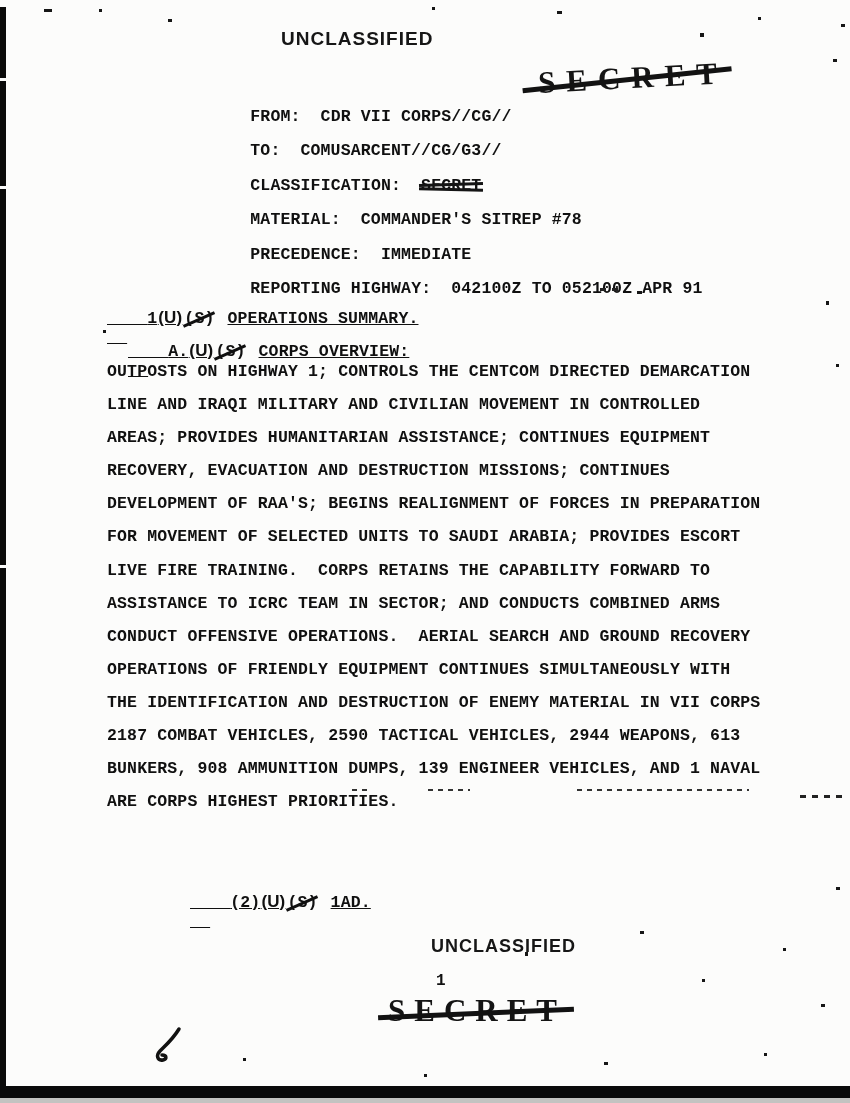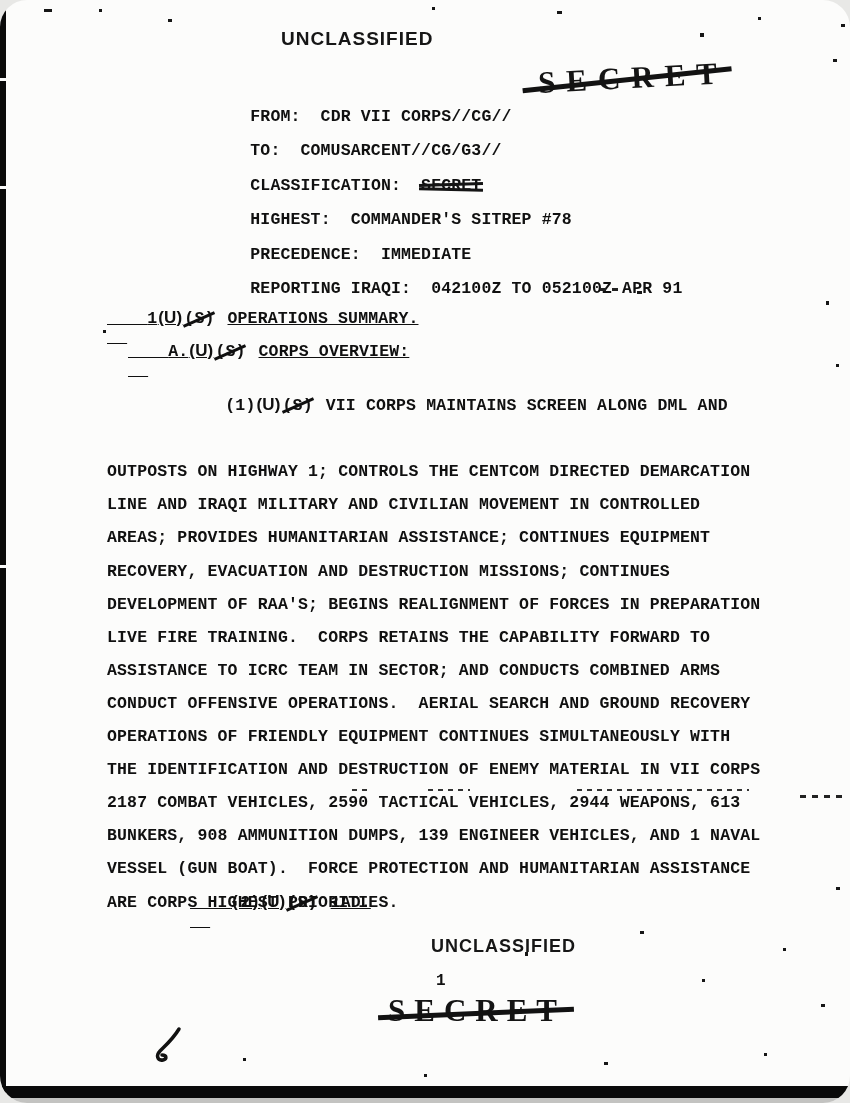--- a/index.html
+++ b/index.html
@@ -6,7 +6,7 @@
   .page{
     position:relative;width:850px;height:1103px;margin:0 auto;
     background:#fcfcfb;overflow:hidden;
-    font-family:"Liberation Mono",monospace;color:#101010;border-radius:27px;
+    font-family:"Liberation Mono",monospace;color:#101010;
   }
   
   .edge-left{position:absolute;left:0;top:0;width:6px;height:1103px;background:#0a0a0a;}

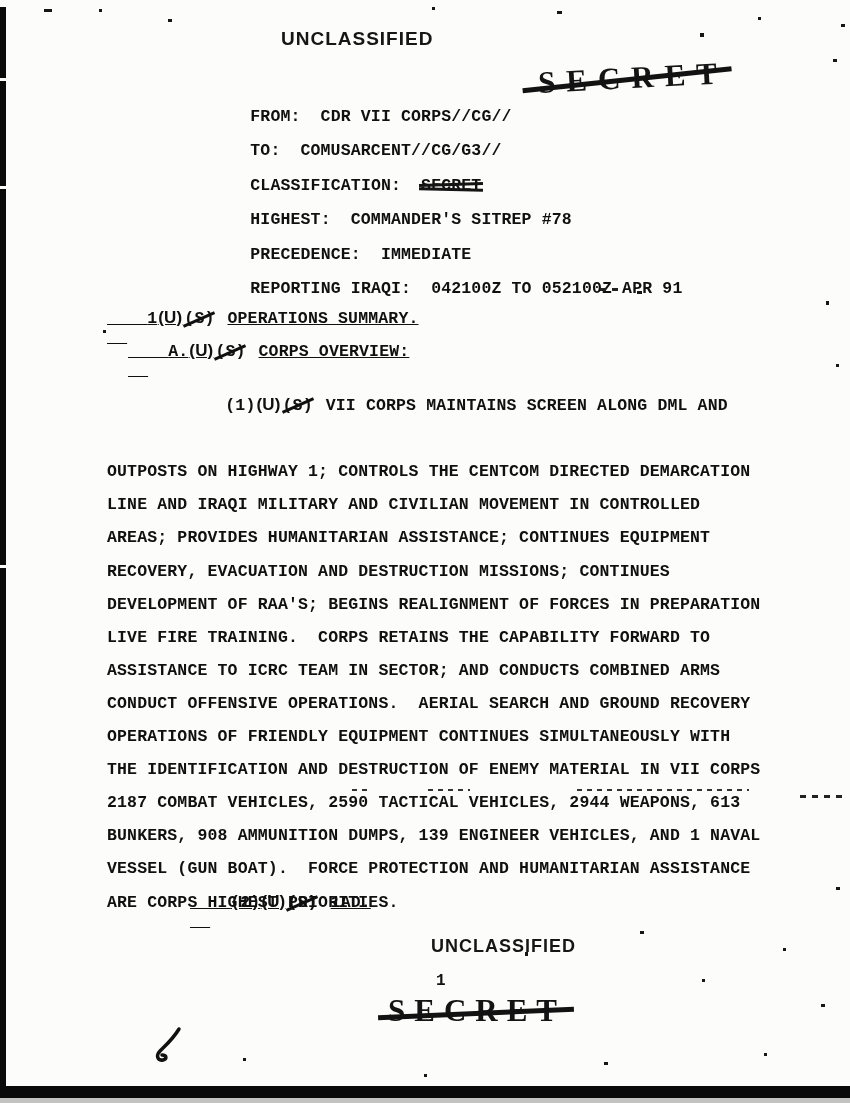--- a/index.html
+++ b/index.html
@@ -97,7 +97,7 @@
       <span>CLASSIFICATION:</span><span class="hval struck-word">SECRET</span>
     </div>
     <div class="hrow">
-      <span>HIGHEST:</span><span class="hval">COMMANDER'S SITREP #78</span>
+      <span>MATERIAL:</span><span class="hval">COMMANDER'S SITREP #78</span>
     </div>
     <div class="hrow">
       <span>PRECEDENCE:</span><span class="hval">IMMEDIATE</span>

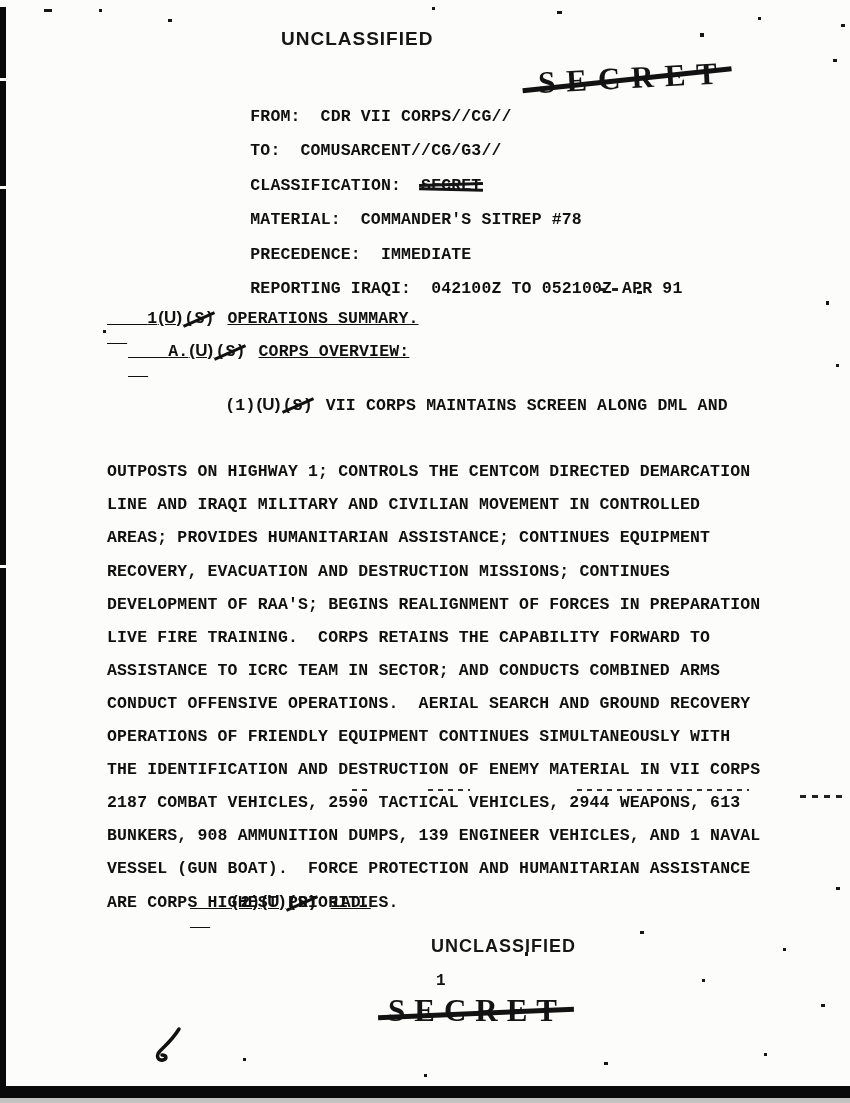--- a/index.html
+++ b/index.html
@@ -103,7 +103,7 @@
       <span>PRECEDENCE:</span><span class="hval">IMMEDIATE</span>
     </div>
     <div class="hrow">
-      <span>REPORTING IRAQI:</span><span class="hval">042100Z TO 052100Z APR 91</span>
+      <span>REPORTING HIGHWAY:</span><span class="hval">042100Z TO 052100Z APR 91</span>
     </div>
   </div>
 

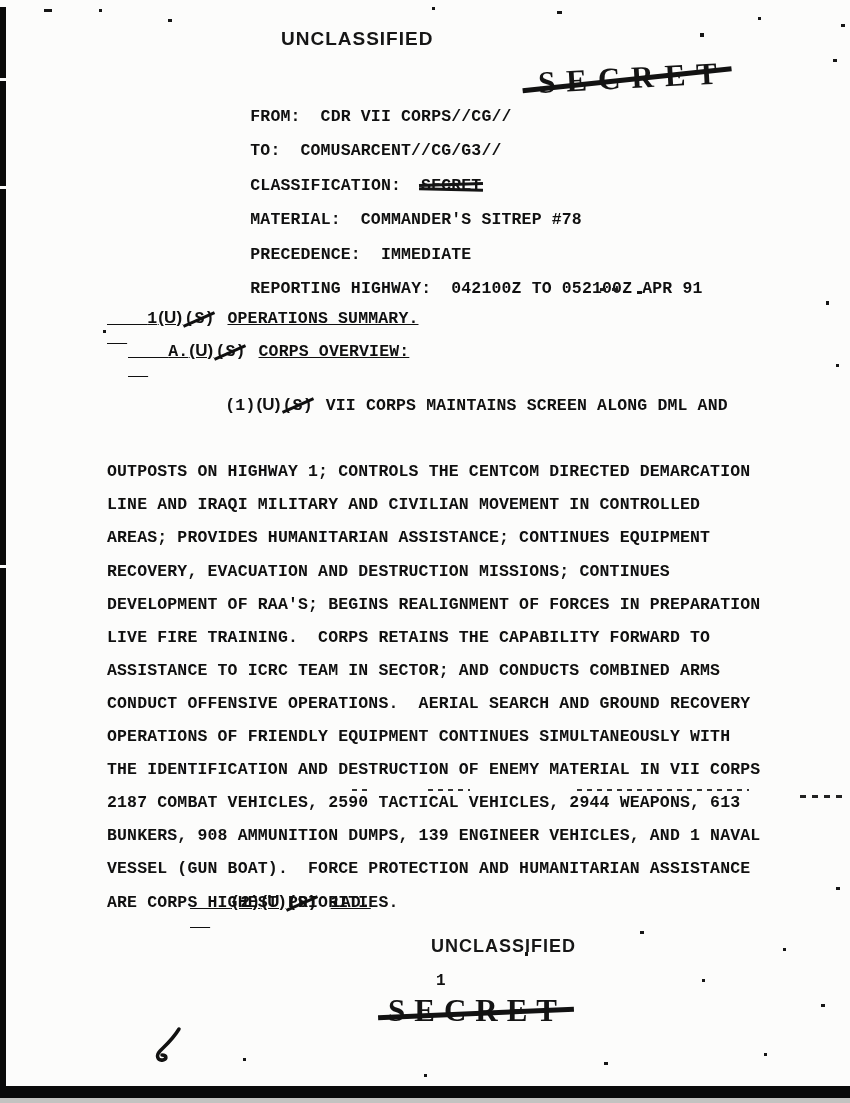--- a/index.html
+++ b/index.html
@@ -116,9 +116,6 @@
   </div>
 
   <div class="para tw">
-    <div class="tline tline-first">
-      <span>(1)</span><span class="umark">(U)</span><span class="smark">(S)</span><span>VII CORPS MAINTAINS SCREEN ALONG DML AND</span>
-    </div>
     <div>
 
     <div class="tline">OUTPOSTS ON HIGHWAY 1; CONTROLS THE CENTCOM DIRECTED DEMARCATION</div>

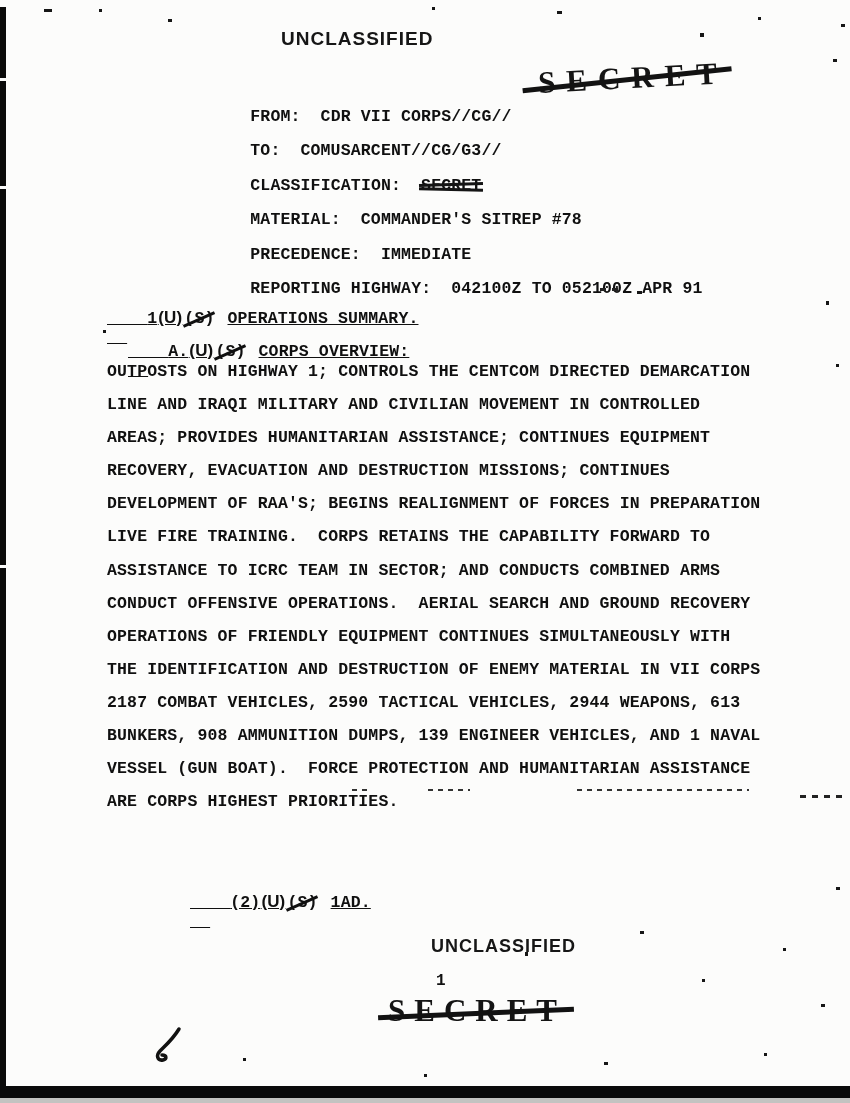--- a/index.html
+++ b/index.html
@@ -123,6 +123,7 @@
         <div class="tline">AREAS; PROVIDES HUMANITARIAN ASSISTANCE; CONTINUES EQUIPMENT</div>
         <div class="tline">RECOVERY, EVACUATION AND DESTRUCTION MISSIONS; CONTINUES</div>
         <div class="tline">DEVELOPMENT OF RAA'S; BEGINS REALIGNMENT OF FORCES IN PREPARATION</div>
+        <div class="tline">FOR MOVEMENT OF SELECTED UNITS TO SAUDI ARABIA; PROVIDES ESCORT</div>
         <div class="tline">LIVE FIRE TRAINING.  CORPS RETAINS THE CAPABILITY FORWARD TO</div>
         <div class="tline">ASSISTANCE TO ICRC TEAM IN SECTOR; AND CONDUCTS COMBINED ARMS</div>
         <div class="tline">CONDUCT OFFENSIVE OPERATIONS.  AERIAL SEARCH AND GROUND RECOVERY</div>

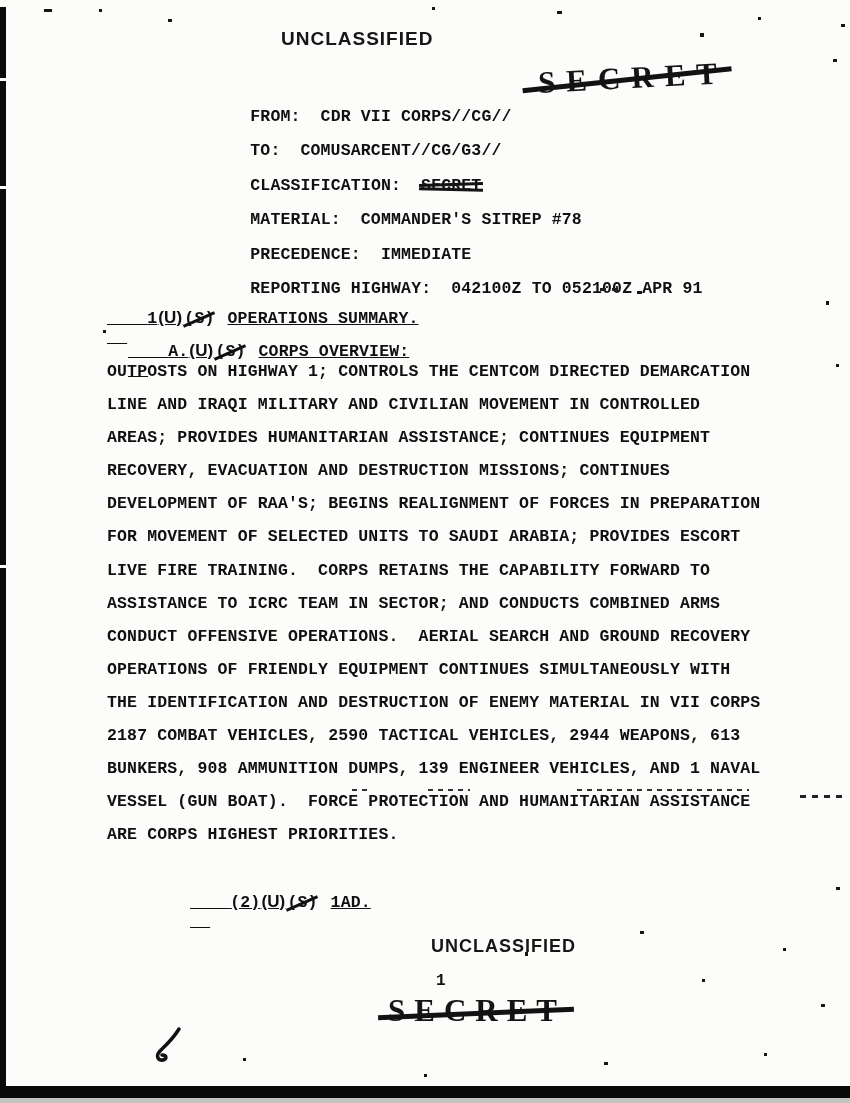--- a/index.html
+++ b/index.html
@@ -131,7 +131,6 @@
         <div class="tline">THE IDENTIFICATION AND DESTRUCTION OF ENEMY MATERIAL IN VII CORPS</div>
         <div class="tline">2187 COMBAT VEHICLES, 2590 TACTICAL VEHICLES, 2944 WEAPONS, 613</div>
         <div class="tline">BUNKERS, 908 AMMUNITION DUMPS, 139 ENGINEER VEHICLES, AND 1 NAVAL</div>
-        <div class="tline">VESSEL (GUN BOAT).  FORCE PROTECTION AND HUMANITARIAN ASSISTANCE</div>
         <div class="tline">ARE CORPS HIGHEST PRIORITIES.</div>
       </div>
   </div>

